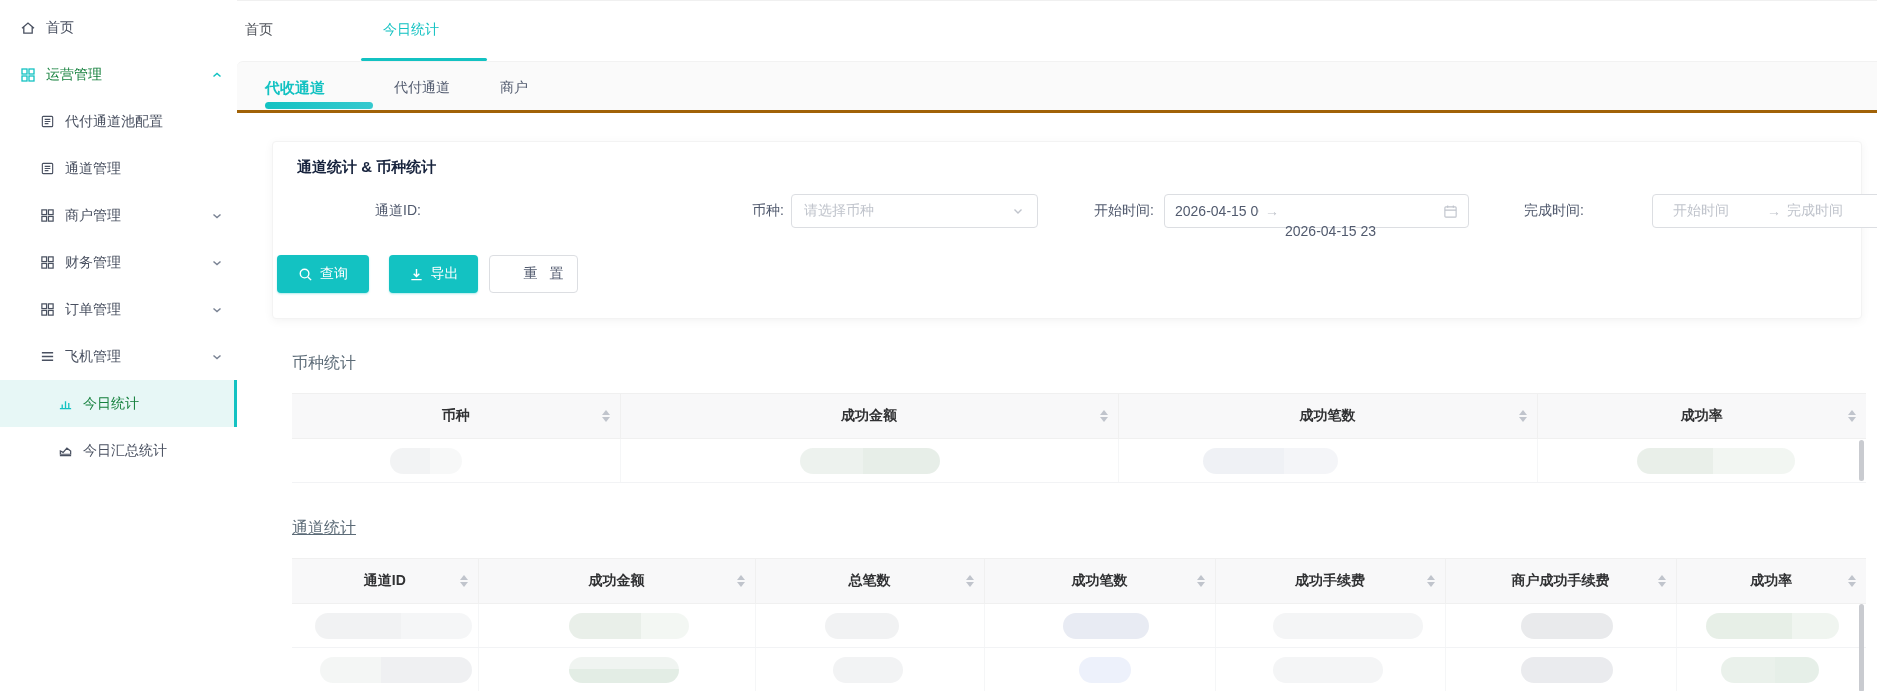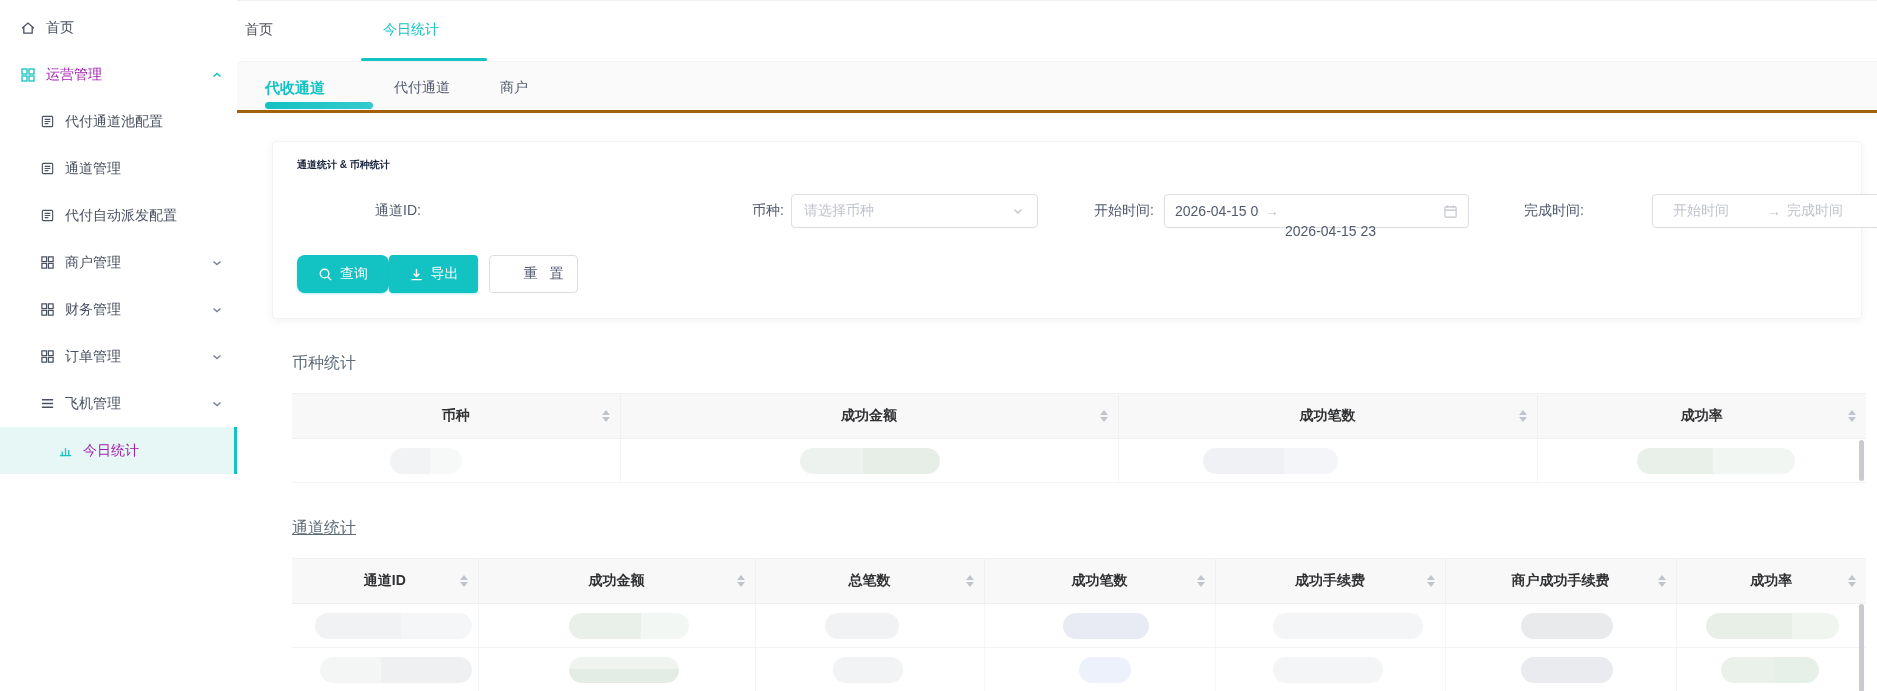--- a/index.html
+++ b/index.html
@@ -15,7 +15,7 @@
   .nav-item.lv1 { padding-left:20px; }
   .nav-item.lv2 { padding-left:40px; }
   .nav-item.lv3 { padding-left:58px; }
-  .nav-item.teal { color:#a21caf; }
+  .nav-item.teal { color:#15803d; }
   .nav-item.active-row { background:#e7f7f6; }
   .nav-item.active-row::after { content:""; position:absolute; right:0; top:0; width:3px; height:100%; background:#13c2c2; }
   .nav-item .chev { position:absolute; right:14px; top:50%; transform:translateY(-50%); display:flex; }

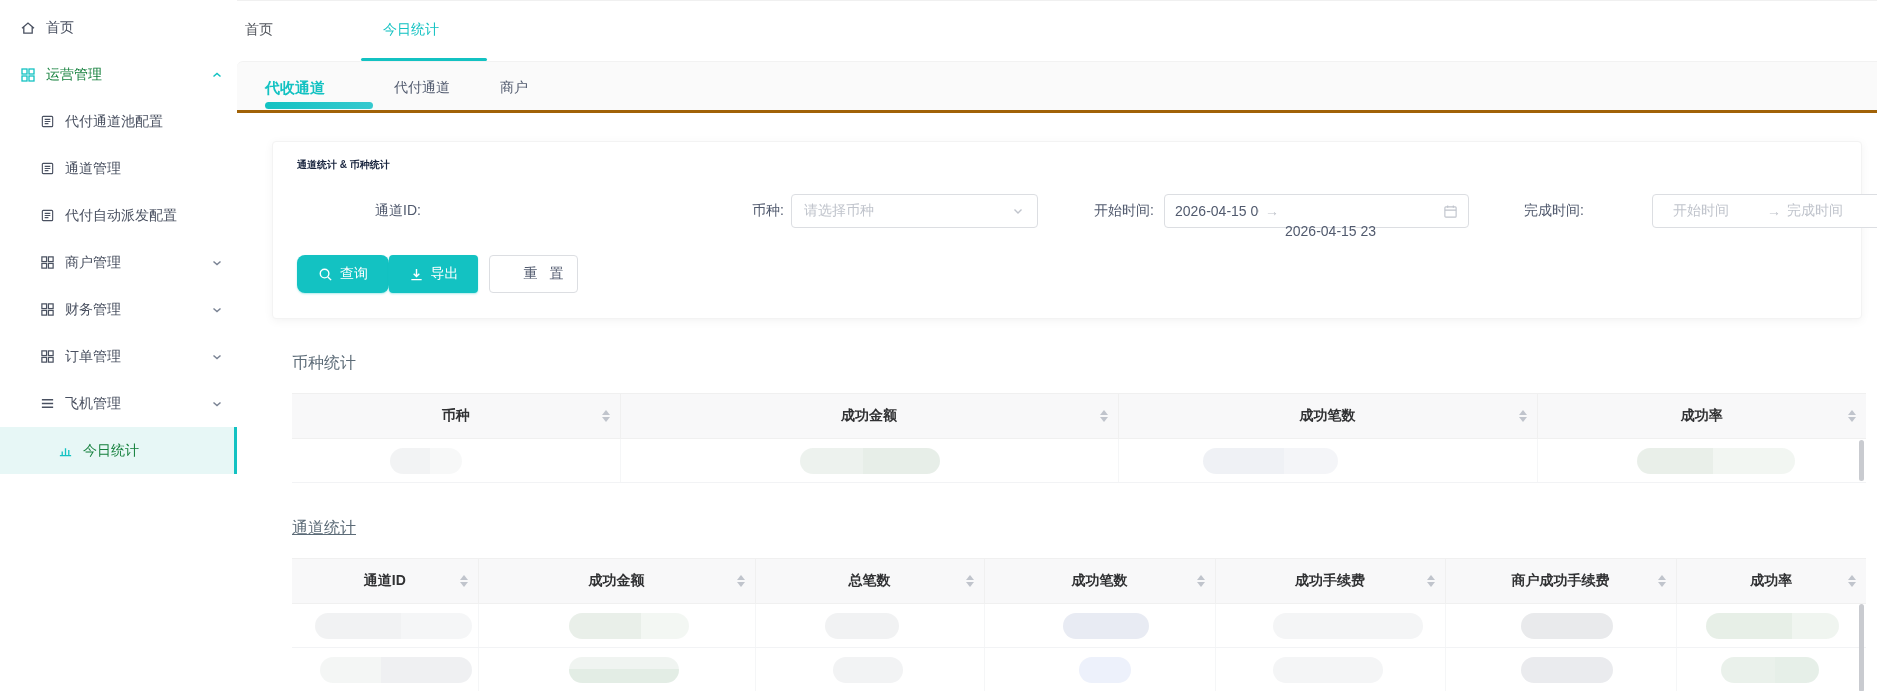--- a/index.html
+++ b/index.html
@@ -41,7 +41,7 @@
 
   
   .card { position:absolute; left:35px; top:140px; width:1590px; height:178px; background:#fff; border:1px solid #f3f3f3; border-radius:4px; box-shadow:0 2px 10px rgba(0,0,0,.05); }
-  .card-title { position:absolute; left:24px; top:16px; font-size:10px; font-weight:bold; color:#17233d; }
+  .card-title { position:absolute; left:24px; top:16px; font-size:15px; font-weight:bold; color:#17233d; }
   .f-label { position:absolute; top:60px; color:#515a6e; white-space:nowrap; }
   .f-label.l1 { left:56px; width:92px; text-align:right; }
   .f-label.l2 { left:441px; width:70px; text-align:right; }

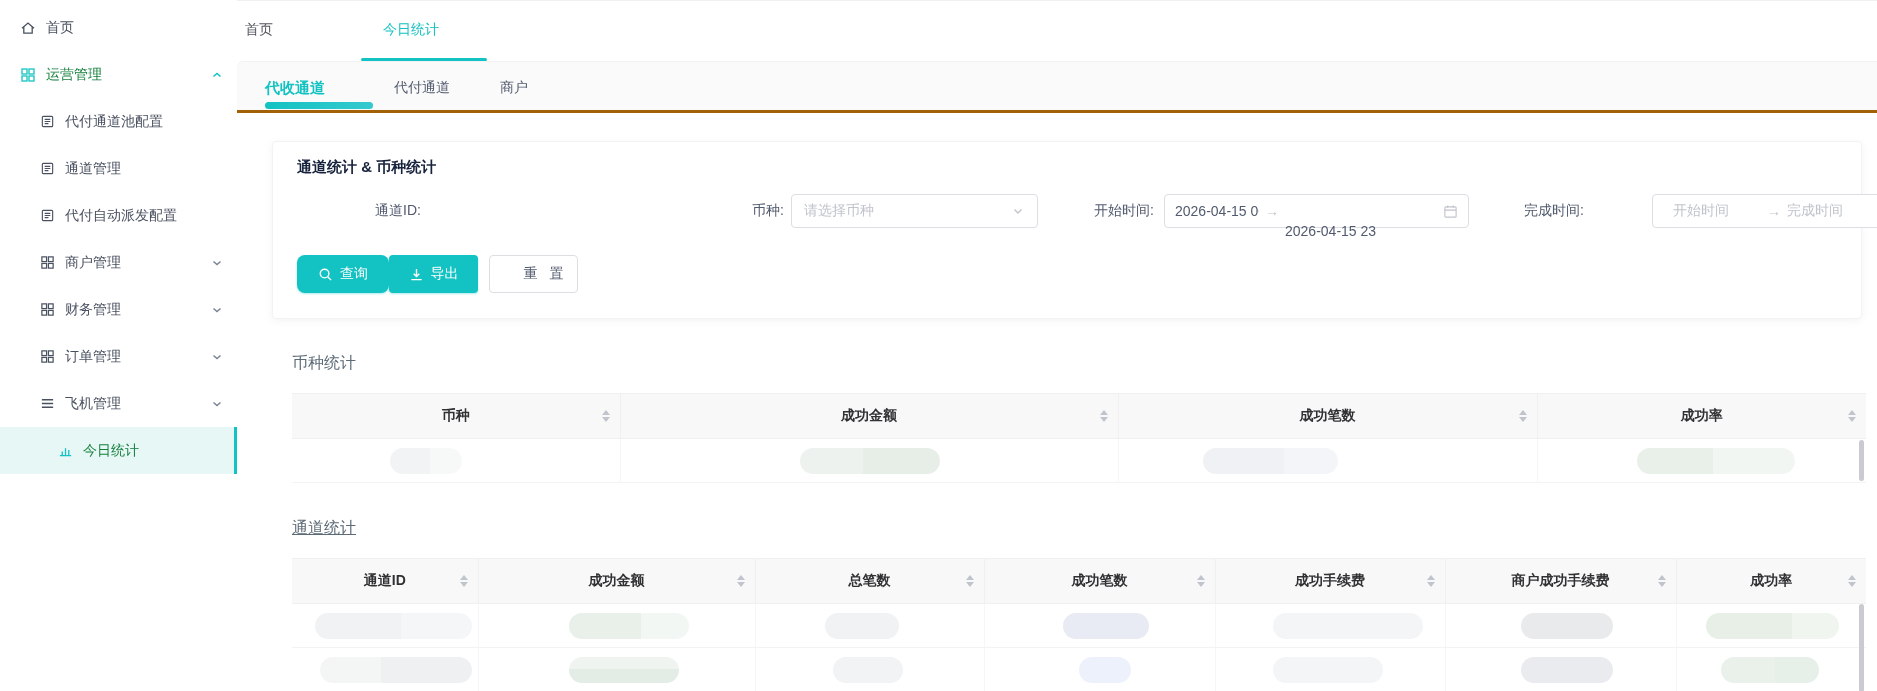--- a/index.html
+++ b/index.html
@@ -145,15 +145,6 @@
         <span class="lbl">通道管理</span>
       </div>
 
-      <div class="nav-item lv2">
-        <span class="icon">
-          <svg width="15" height="15" viewBox="0 0 16 16" fill="none" stroke="#495060" stroke-width="1.2">
-              <rect x="2.5" y="2.5" width="11" height="11" rx="1"></rect>
-              <path d="M5 5.7 H11 M5 8 H11 M5 10.3 H9"></path>
-            </svg>
-        </span>
-        <span class="lbl">代付自动派发配置</span>
-      </div>
 
       <div class="nav-item lv2">
         <span class="icon">

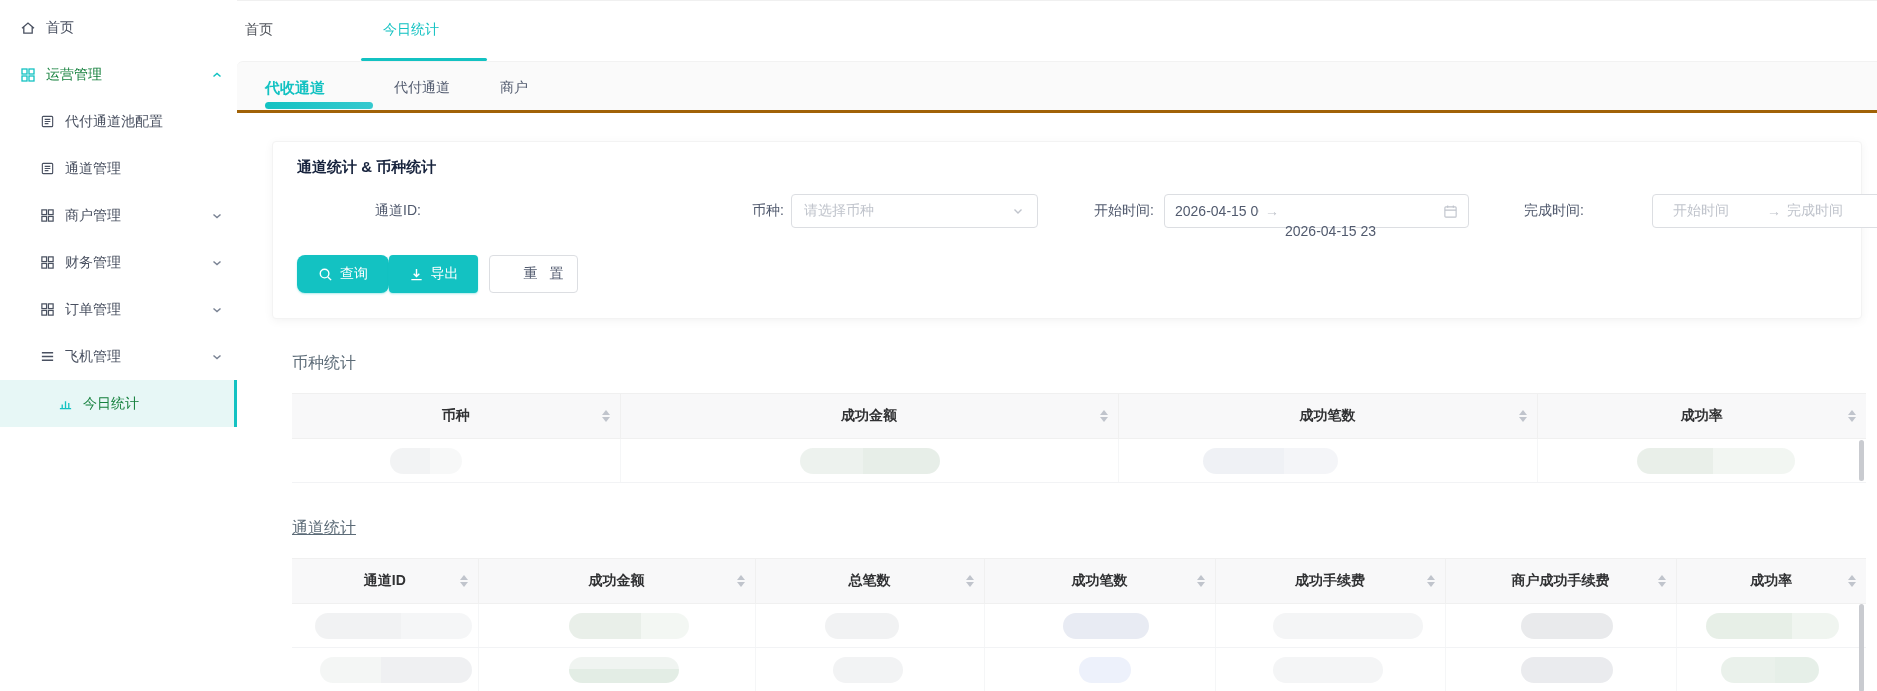--- a/index.html
+++ b/index.html
@@ -66,7 +66,7 @@
   .btn { position:absolute; top:113px; height:38px; border-radius:4px; display:flex; align-items:center; justify-content:center; cursor:pointer; font-size:14px; }
   .btn .bic { margin-right:7px; display:inline-flex; }
   .btn-primary { background:#13c2c2; color:#fff; box-shadow:0 1px 2px rgba(19,194,194,.35); }
-  .btn-search { left:24px; width:92px;border-radius:8px; }
+  .btn-search { left:4px; width:92px; }
   .btn-export { left:116px; width:89px; }
   .btn-reset { left:216px; width:89px; background:#fff; border:1px solid #dcdee2; color:#515a6e; letter-spacing:4px;padding-left:24px; }
 

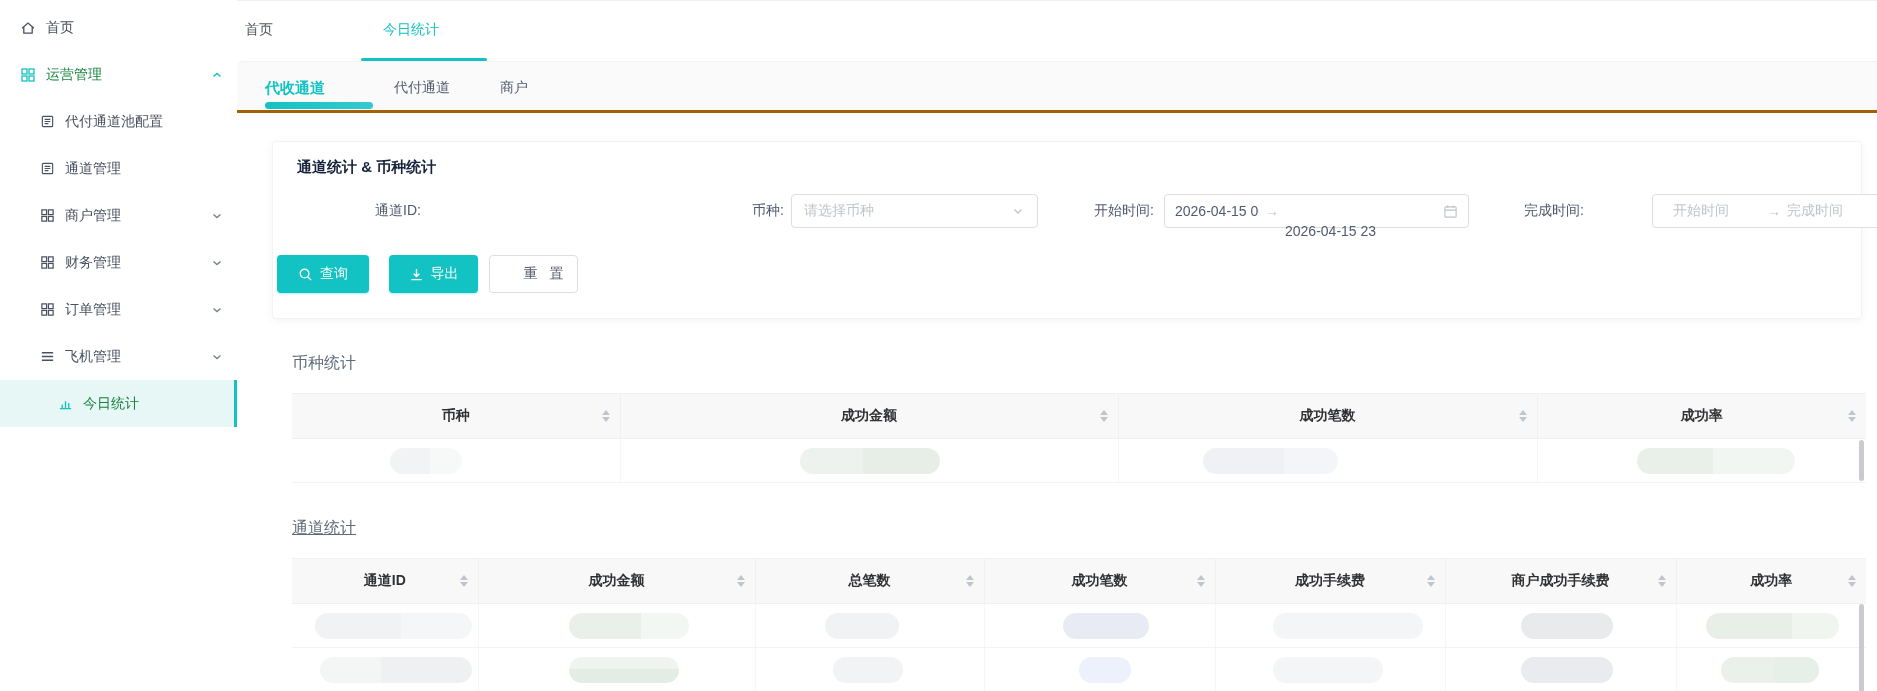--- a/index.html
+++ b/index.html
@@ -221,6 +221,14 @@
         <span class="lbl">今日统计</span>
       </div>
 
+      <div class="nav-item lv3">
+        <span class="icon">
+          <svg width="15" height="15" viewBox="0 0 16 16" fill="none" stroke="#495060" stroke-width="1.3">
+              <path d="M2 13.5 H14 M2.5 12 V8.5 L5.5 10 L9.5 5.5 L13.5 8.5 V12 Z"></path>
+            </svg>
+        </span>
+        <span class="lbl">今日汇总统计</span>
+      </div>
 
     </div>
   </div>

